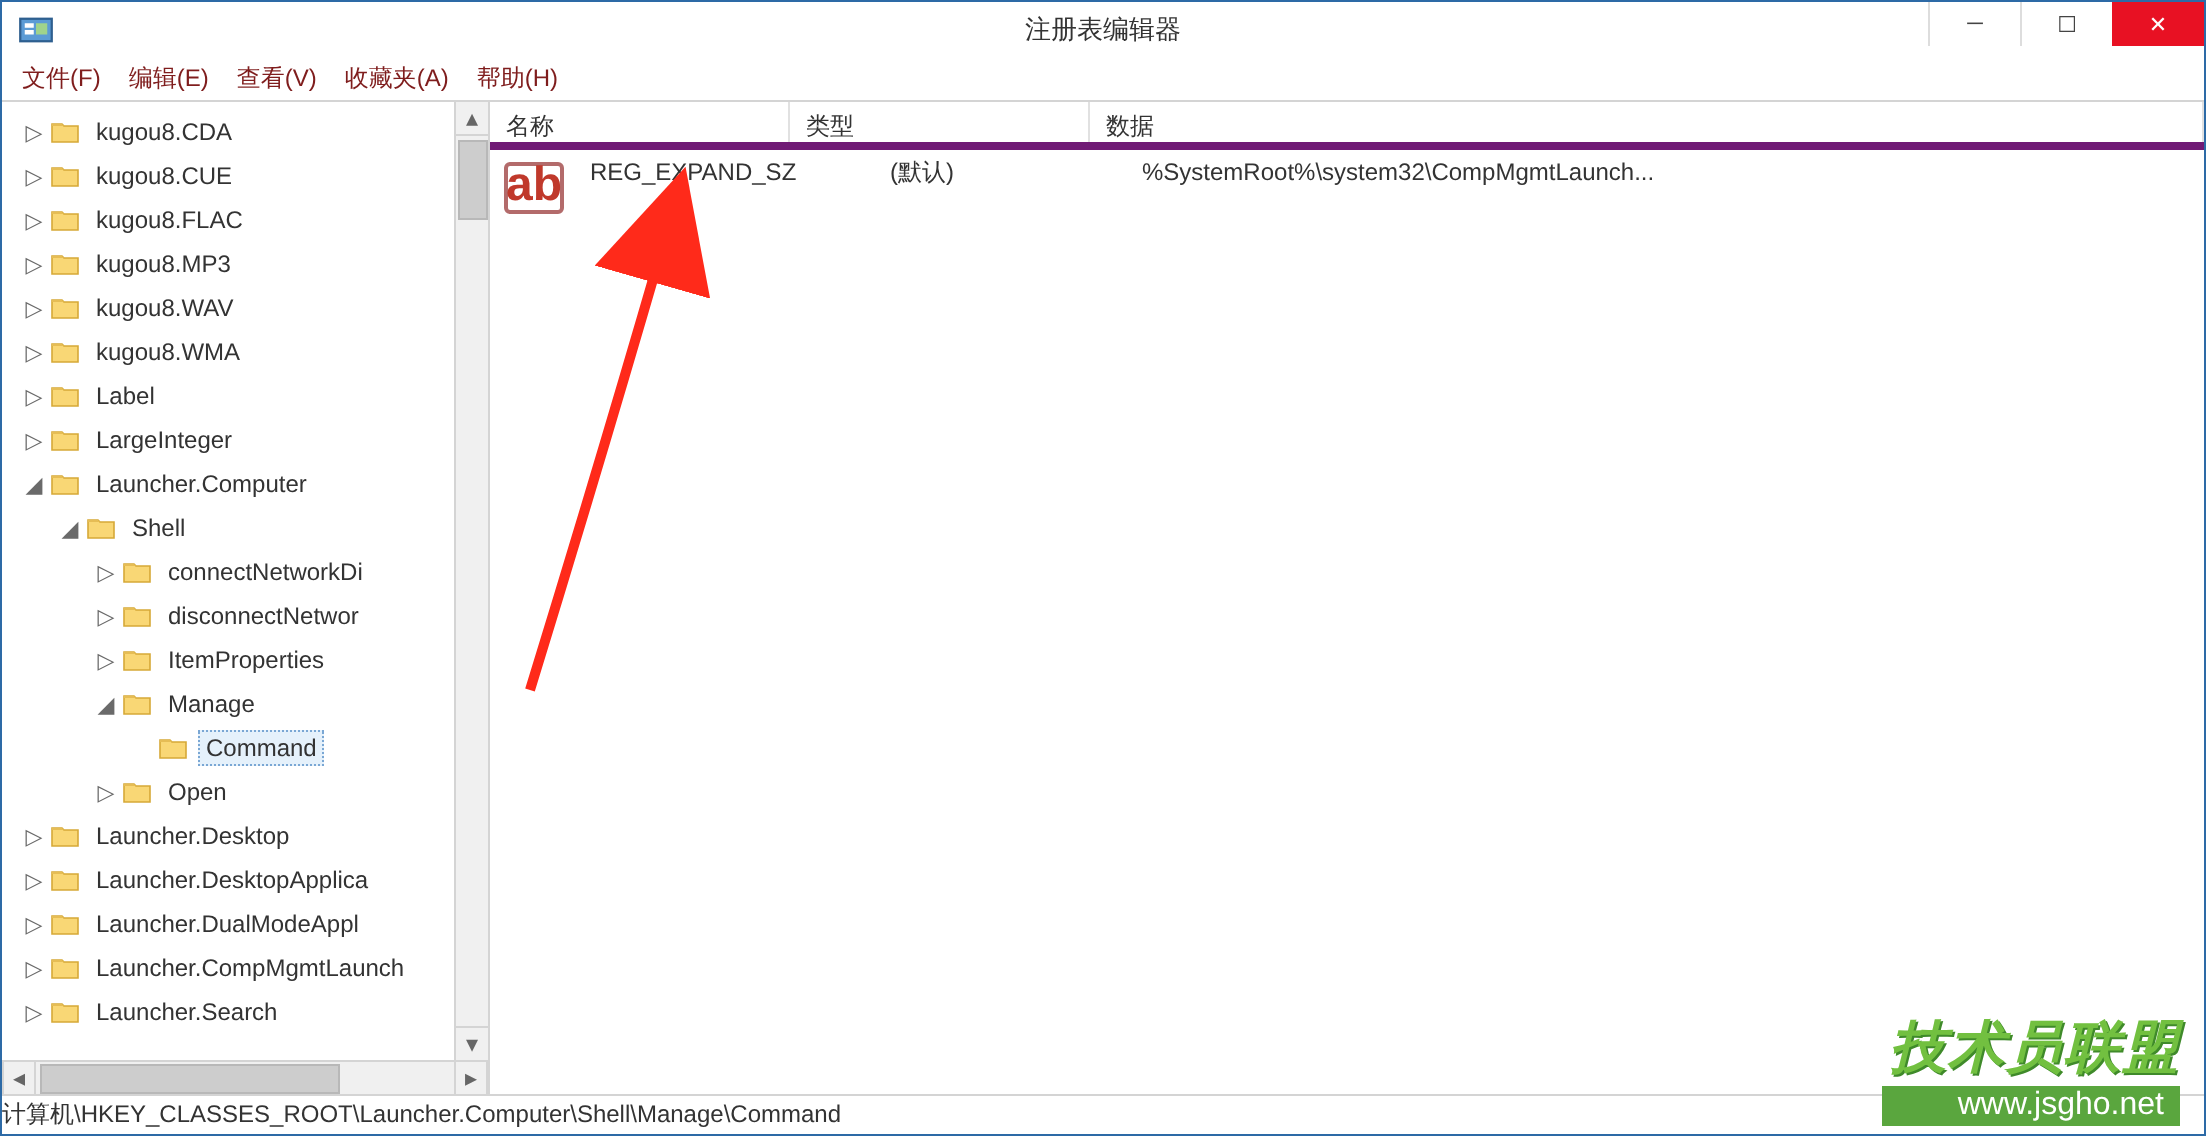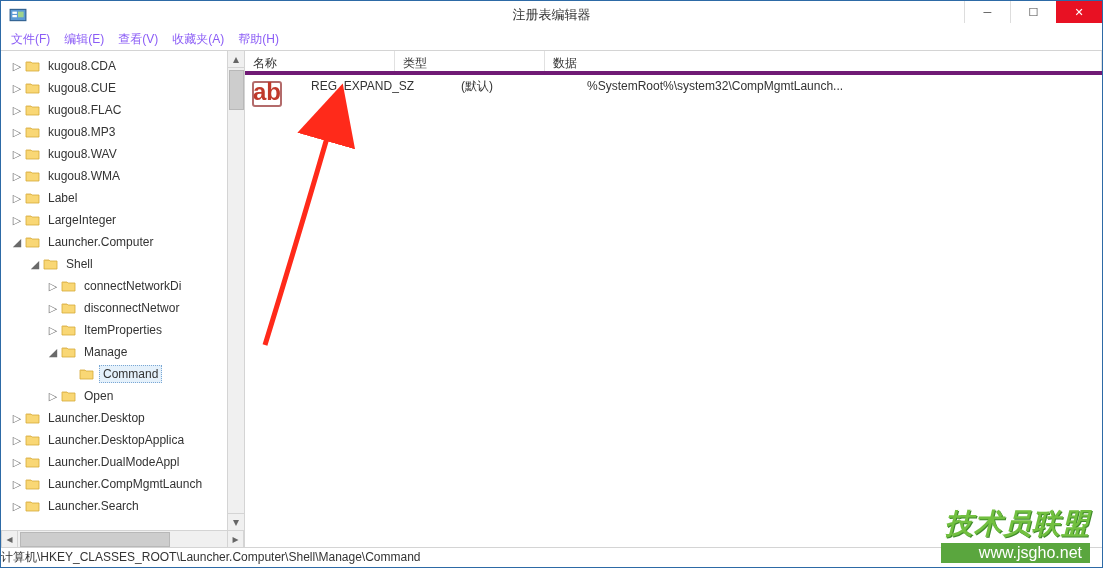--- a/index.html
+++ b/index.html
@@ -12,7 +12,7 @@
 .win-controls .min, .win-controls .max { background:#fff; border-left:1px solid #ddd; color:#444; }
 .win-controls .close { background:#e81123; color:#fff; }
 .menubar { height:22px; display:flex; align-items:center; padding-left:10px; gap:14px; border-bottom:1px solid #d4d4d4; }
-.menubar span { color:#8b5cf6; cursor:default; }
+.menubar span { color:#7f1d1d; cursor:default; }
 .main { display:flex; height:calc(100% - 28px - 22px - 20px); }
 .tree-pane { width:244px; border-right:1px solid #d4d4d4; overflow:hidden; position:relative; }
 .tree { padding:4px 0 4px 2px; }

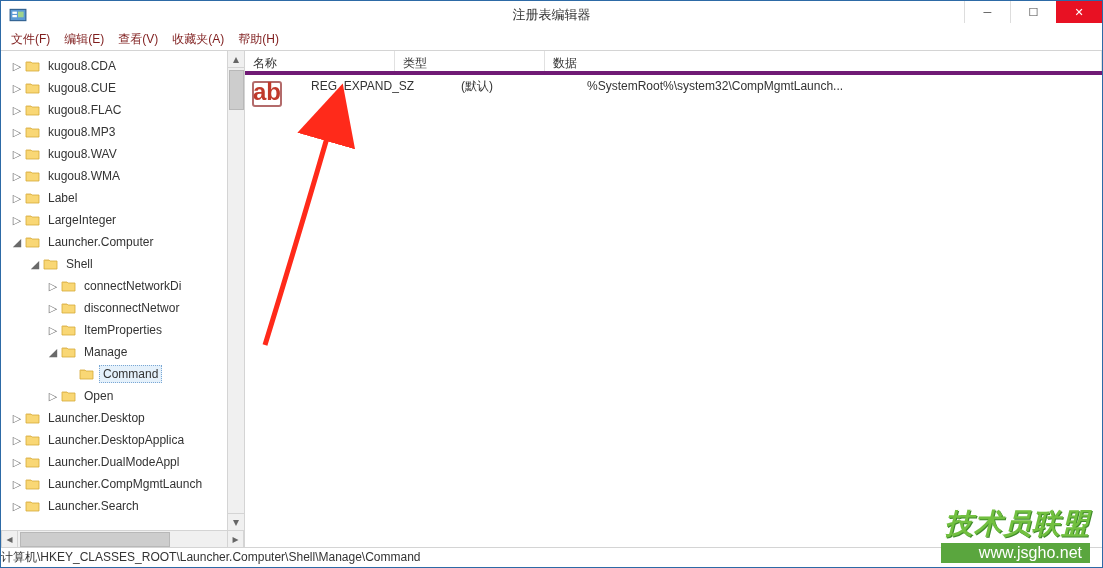--- a/index.html
+++ b/index.html
@@ -29,7 +29,7 @@
 .col-data { flex:1; }
 .list-row { display:flex; height:22px; align-items:center; }
 .list-row .cell { padding:2px 8px; color:#333; }
-.value-icon { width:32px; height:16px; margin-left:6px; margin-right:20px; display:inline-block; vertical-align:middle; }
+.value-icon { width:32px; height:16px; margin-left:6px; margin-right:4px; display:inline-block; vertical-align:middle; }
 .statusbar { height:20px; border-top:1px solid #d4d4d4; display:flex; align-items:center; padding-left:0; color:#333; }
 .hscroll { position:absolute; bottom:0; left:0; right:0; height:17px; background:#f0f0f0; border-top:1px solid #d4d4d4; display:flex; align-items:center; }
 .hscroll .arrow { width:17px; height:17px; display:flex; align-items:center; justify-content:center; color:#666; border-left:1px solid #d4d4d4; border-right:1px solid #d4d4d4; }

